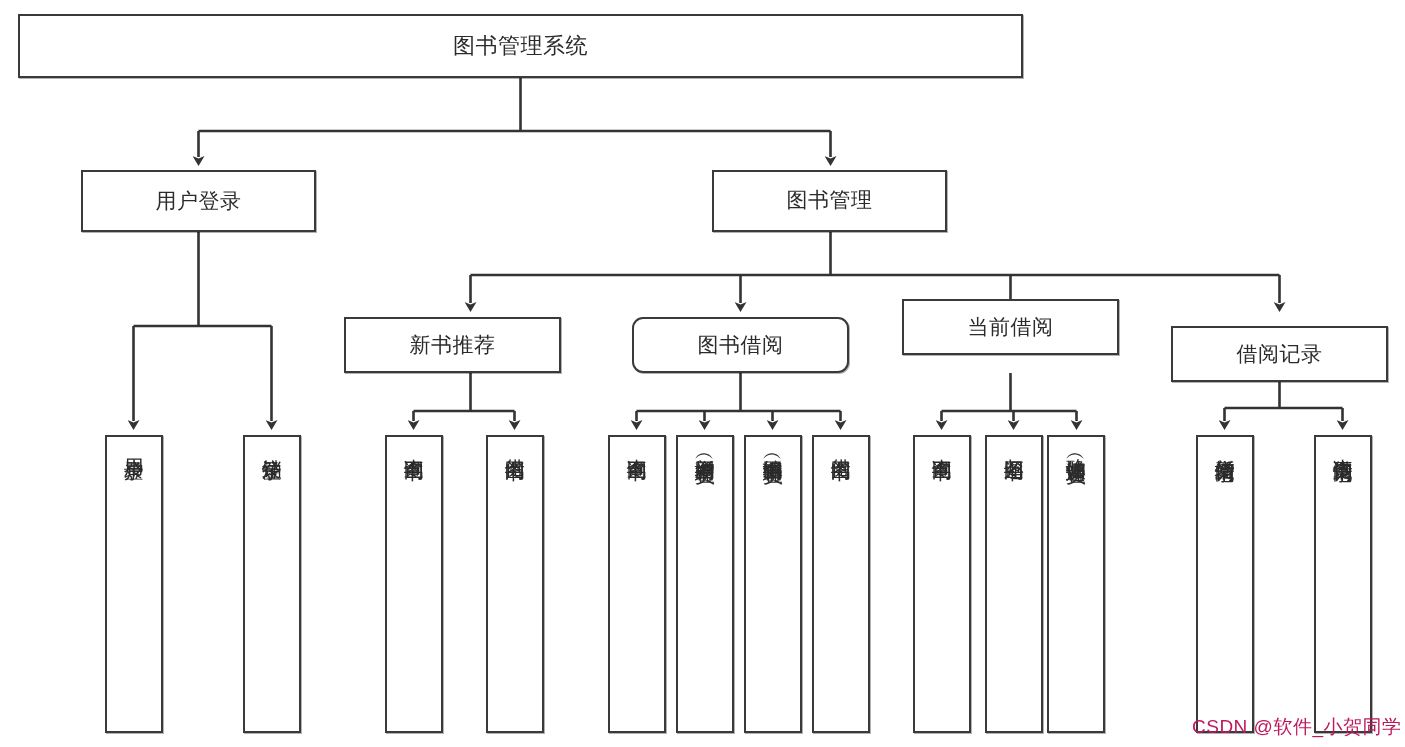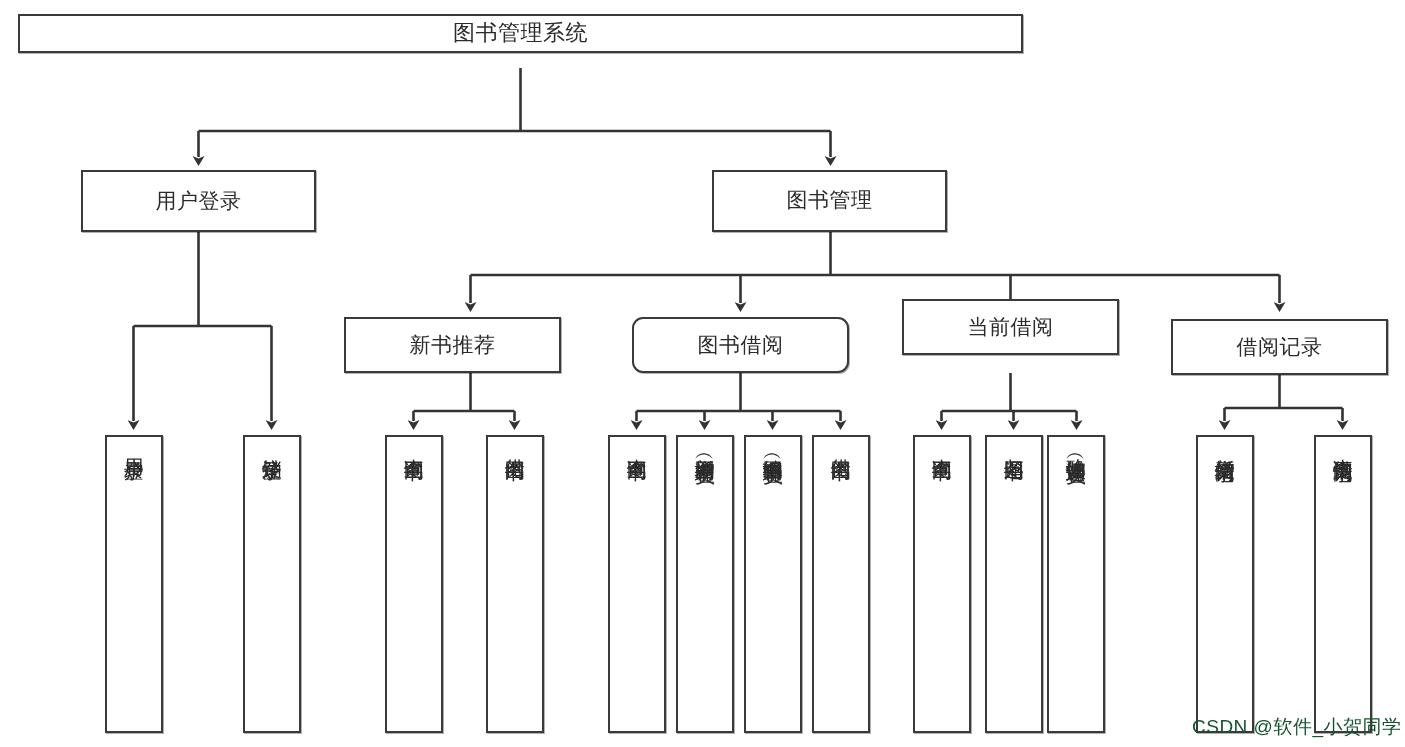--- a/index.html
+++ b/index.html
@@ -144,7 +144,7 @@
     </g>
   </svg>
 
-  <div class="node-box horiz root" style="left:18px; top:14px; width:1005px; height:39px;">
+  <div class="node-box horiz root" style="left:18px; top:14px; width:1005px; height:64px;">
     <span class="node-label">图书管理系统</span>
   </div>
 

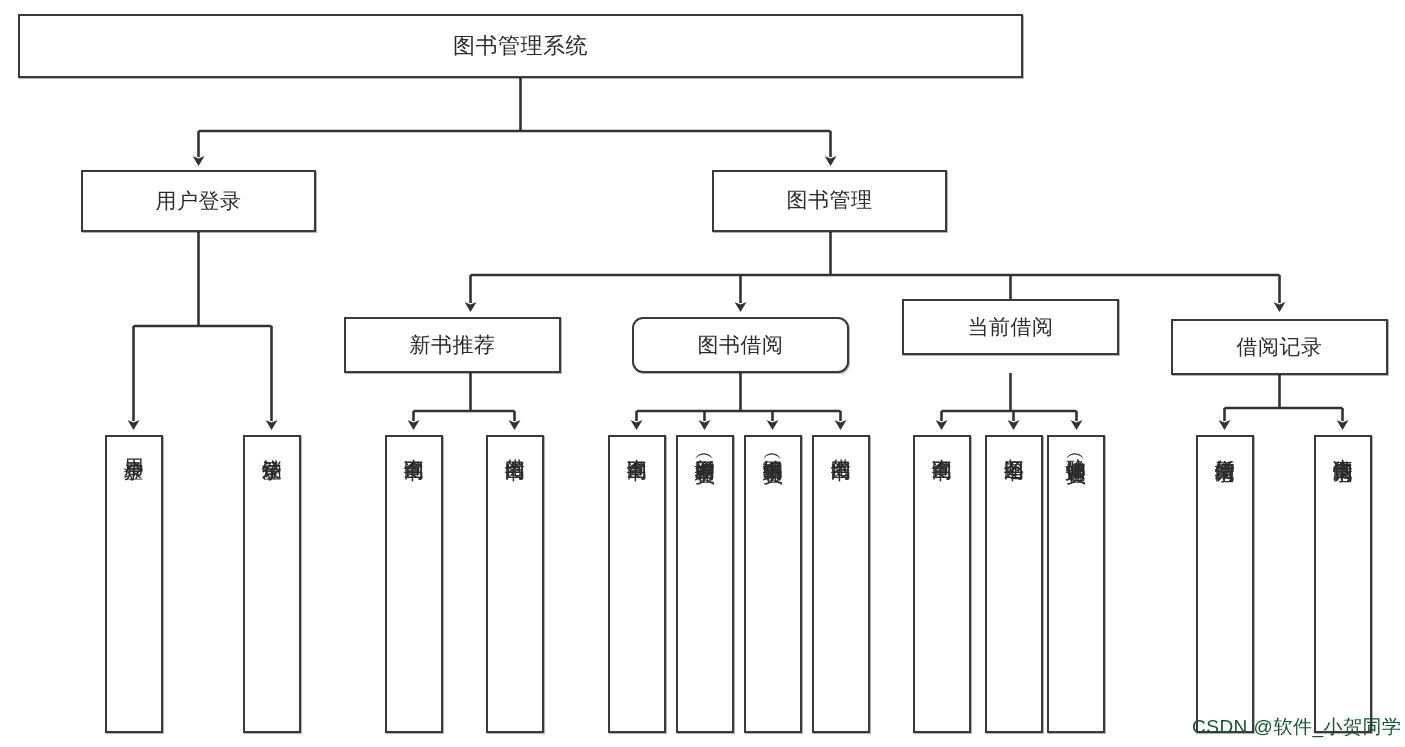--- a/index.html
+++ b/index.html
@@ -168,7 +168,7 @@
     <span class="node-label">当前借阅</span>
   </div>
 
-  <div class="node-box horiz" style="left:1171px; top:319px; width:217px; height:56px;">
+  <div class="node-box horiz" style="left:1171px; top:326px; width:217px; height:56px;">
     <span class="node-label">借阅记录</span>
   </div>
 

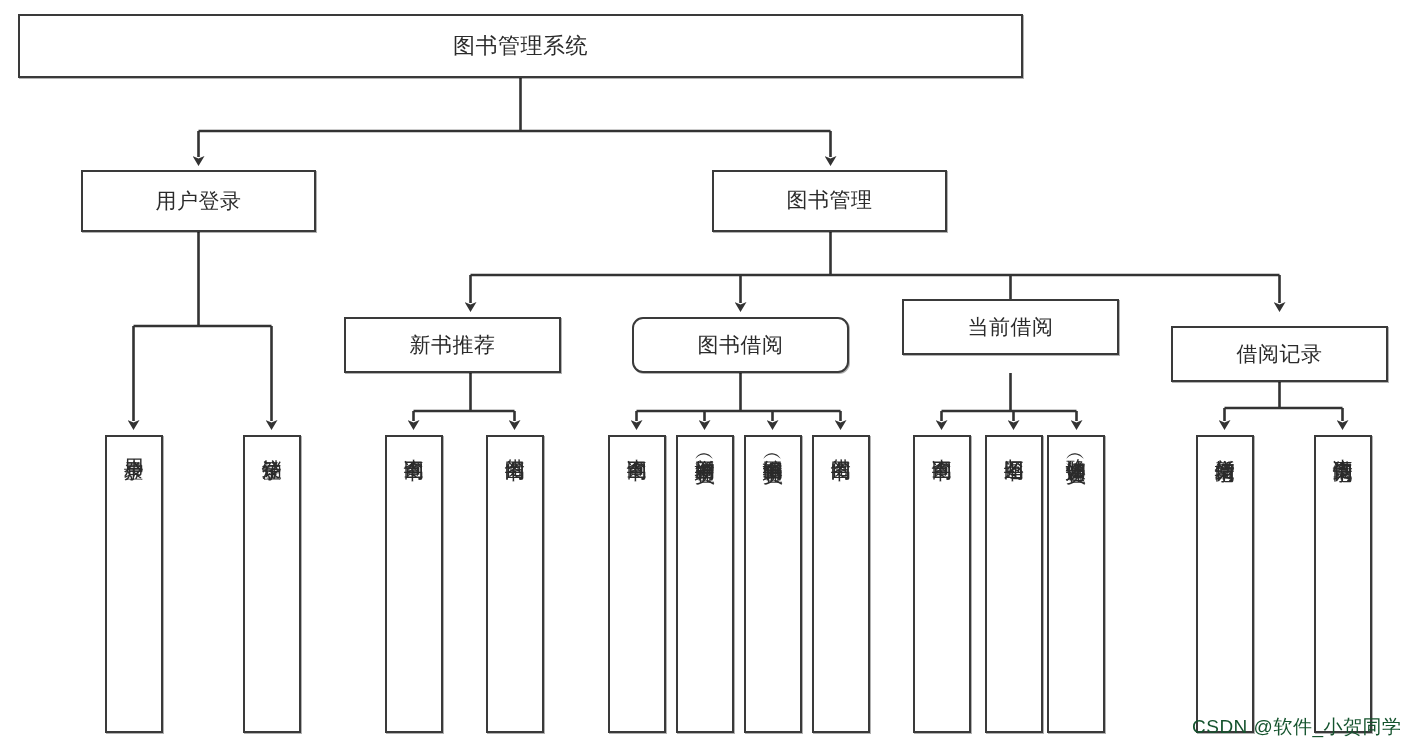--- a/index.html
+++ b/index.html
@@ -66,7 +66,7 @@
   }
   .watermark {
     position: absolute;
-    color: #14532d;
+    color: #be185d;
     font-size: 19px;
     letter-spacing: 0.5px;
     white-space: nowrap;

